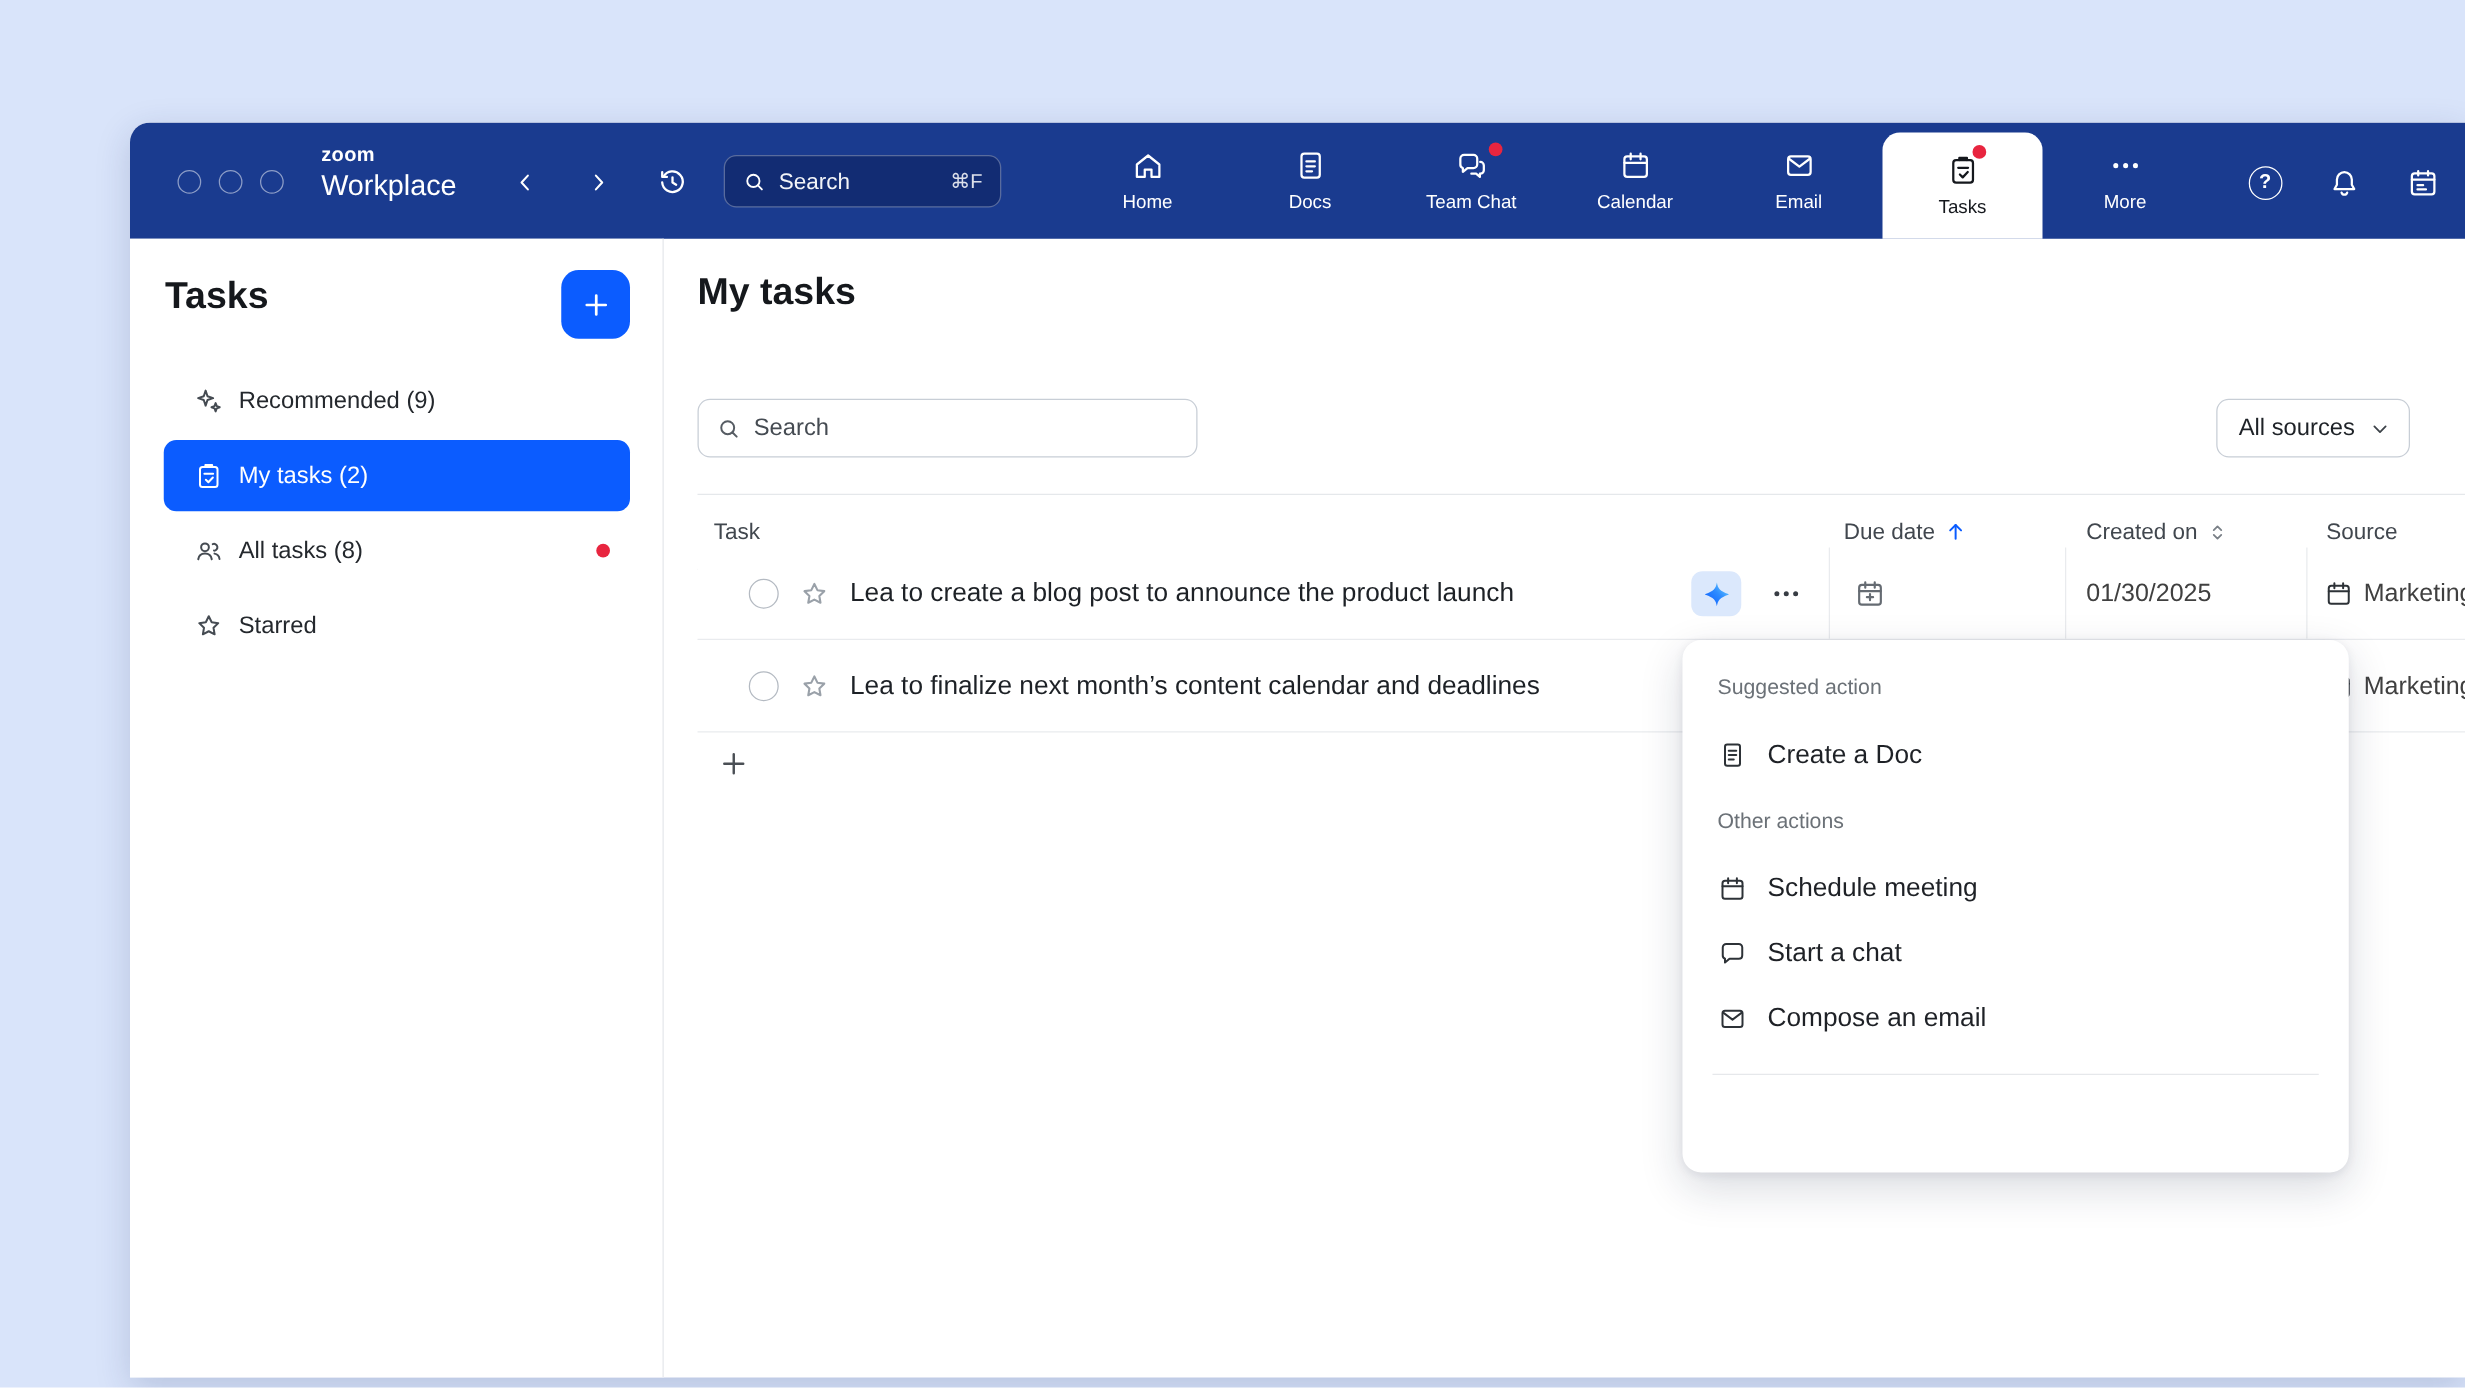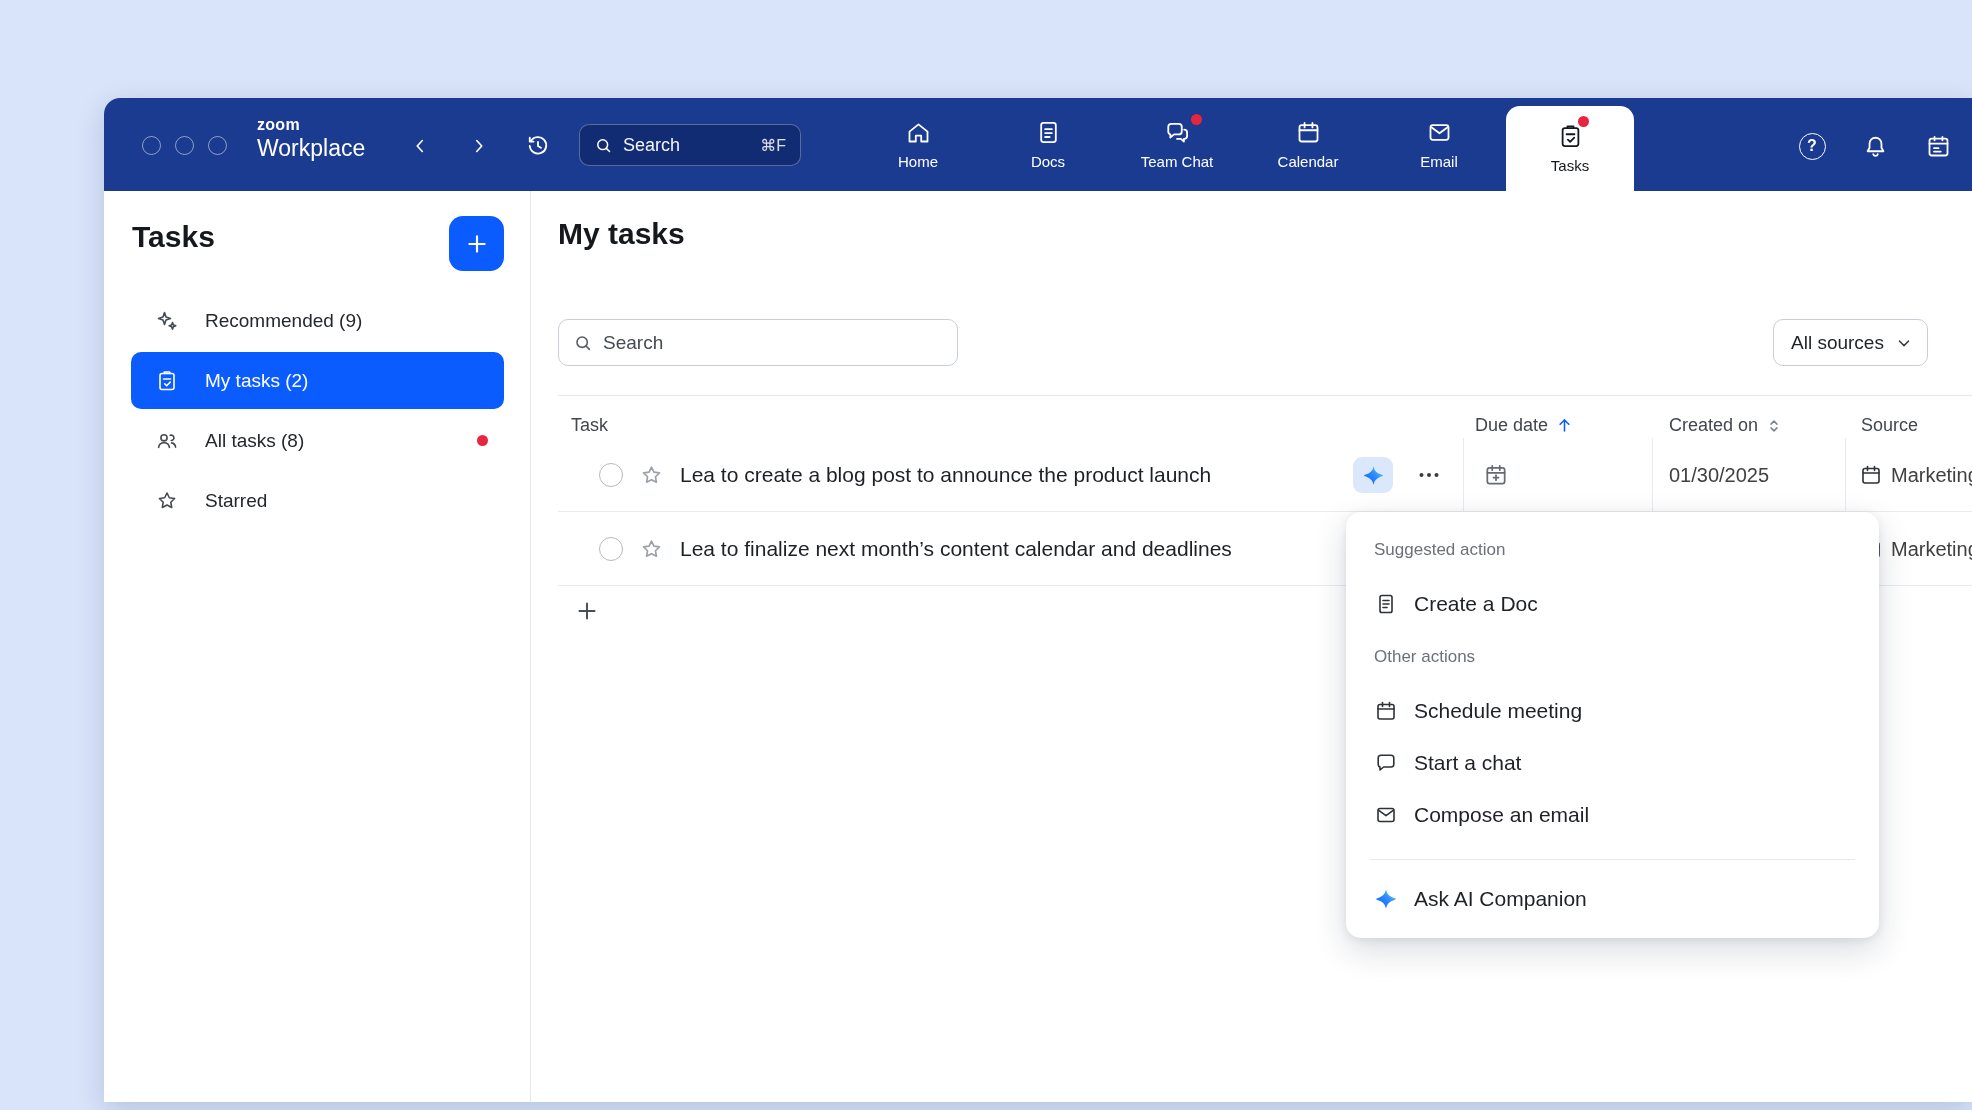--- a/index.html
+++ b/index.html
@@ -199,6 +199,14 @@
       <span class="dot" style="left:72px; top:10px"></span>
     </div>
 
+    <div class="nav-item" style="left:1542px">
+      <svg class="ic" width="27" height="27" viewBox="0 0 24 24" fill="none">
+          <circle cx="5" cy="12" r="1.8" fill="currentColor"></circle>
+          <circle cx="12" cy="12" r="1.8" fill="currentColor"></circle>
+          <circle cx="19" cy="12" r="1.8" fill="currentColor"></circle>
+        </svg>
+      <span class="nav-label">More</span>
+    </div>
 
     <div class="round-icon" style="left:1691px">
       <span class="help-circle">?</span>

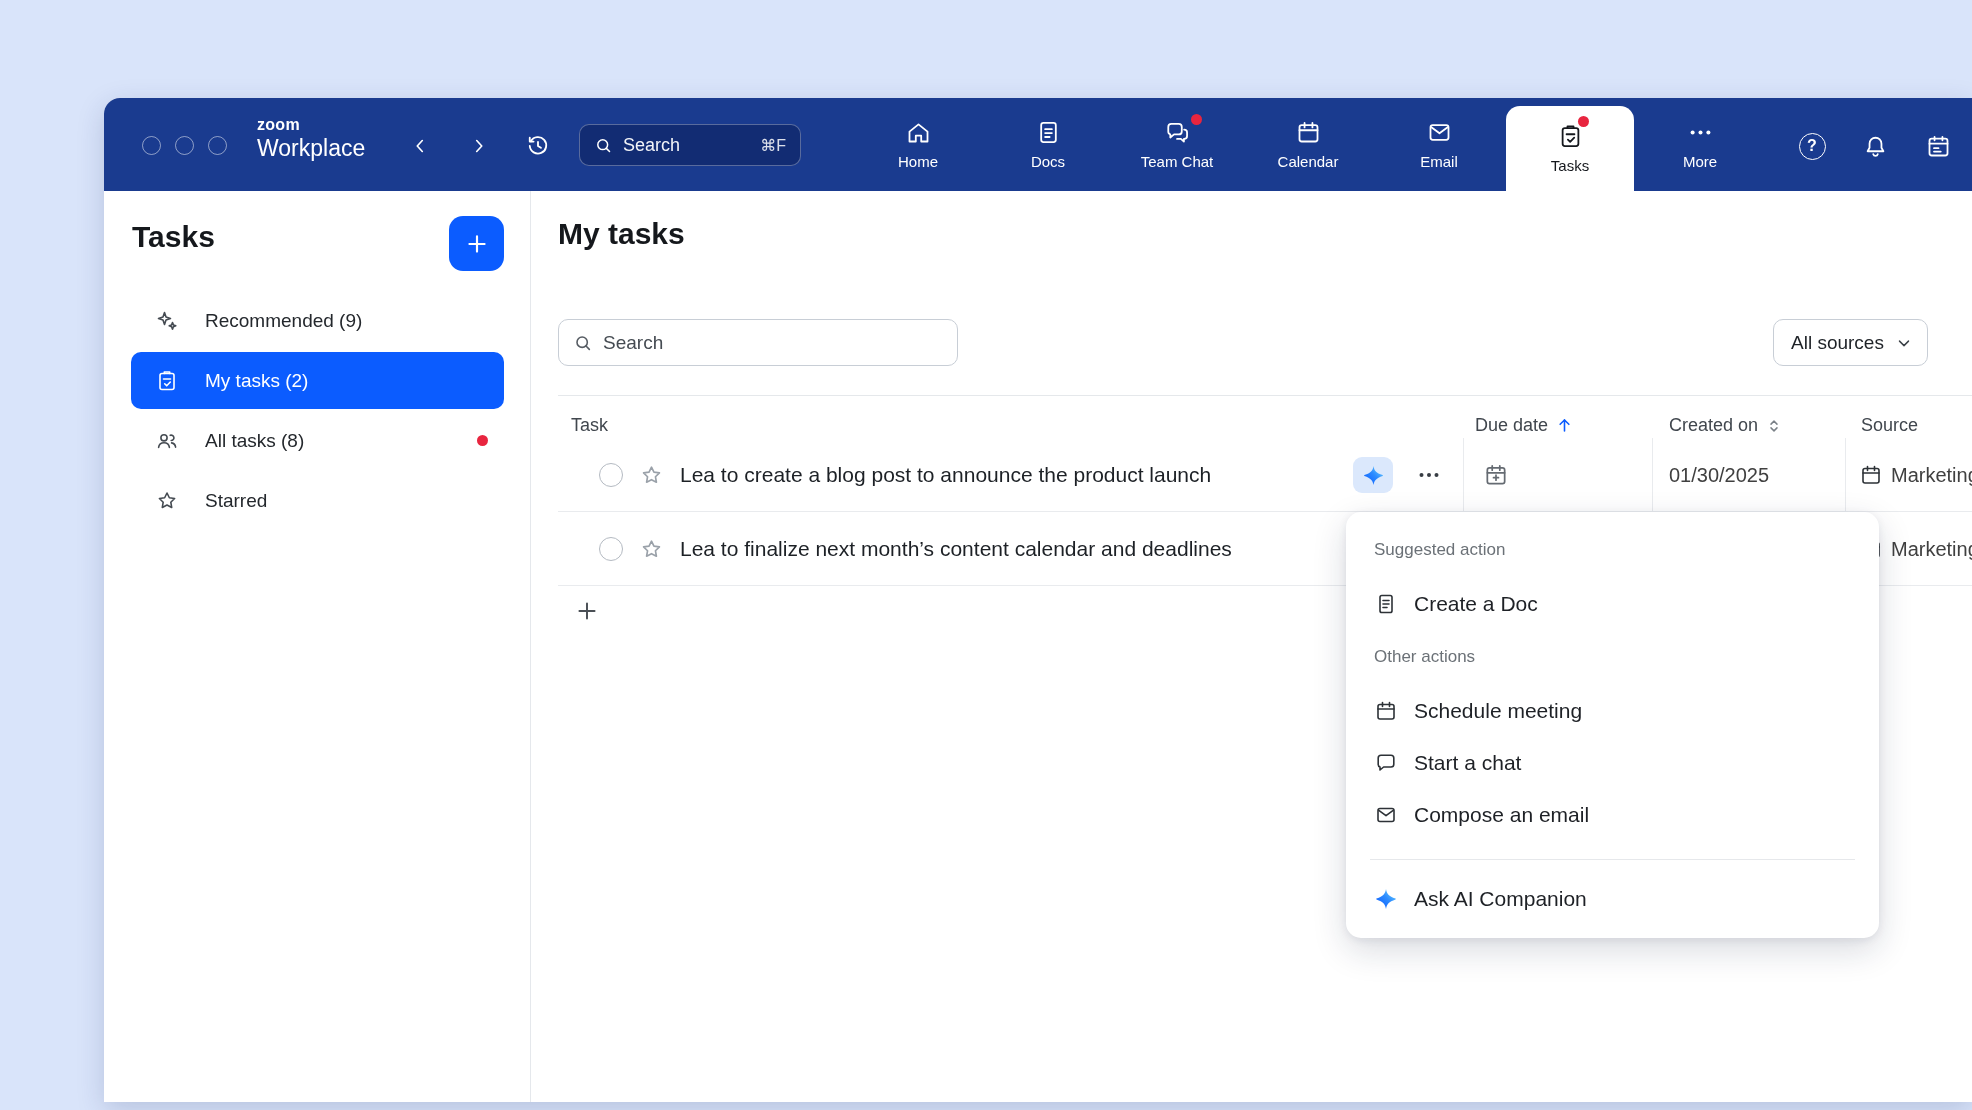--- a/index.html
+++ b/index.html
@@ -48,7 +48,7 @@
              background:#0b5cff; color:#fff; display:flex; align-items:center; justify-content:center;
              cursor:pointer; }
   .side-item { position:absolute; left:27px; width:373px; height:57px; border-radius:10px;
-               display:flex; align-items:center; gap:26px; padding-left:24px; font-size:19px;
+               display:flex; align-items:center; gap:12px; padding-left:24px; font-size:19px;
                color:#24282d; cursor:pointer; }
   .side-item .si-icon { color:#454b52; display:flex; }
   .side-item.active { background:#0b5cff; color:#fff; }

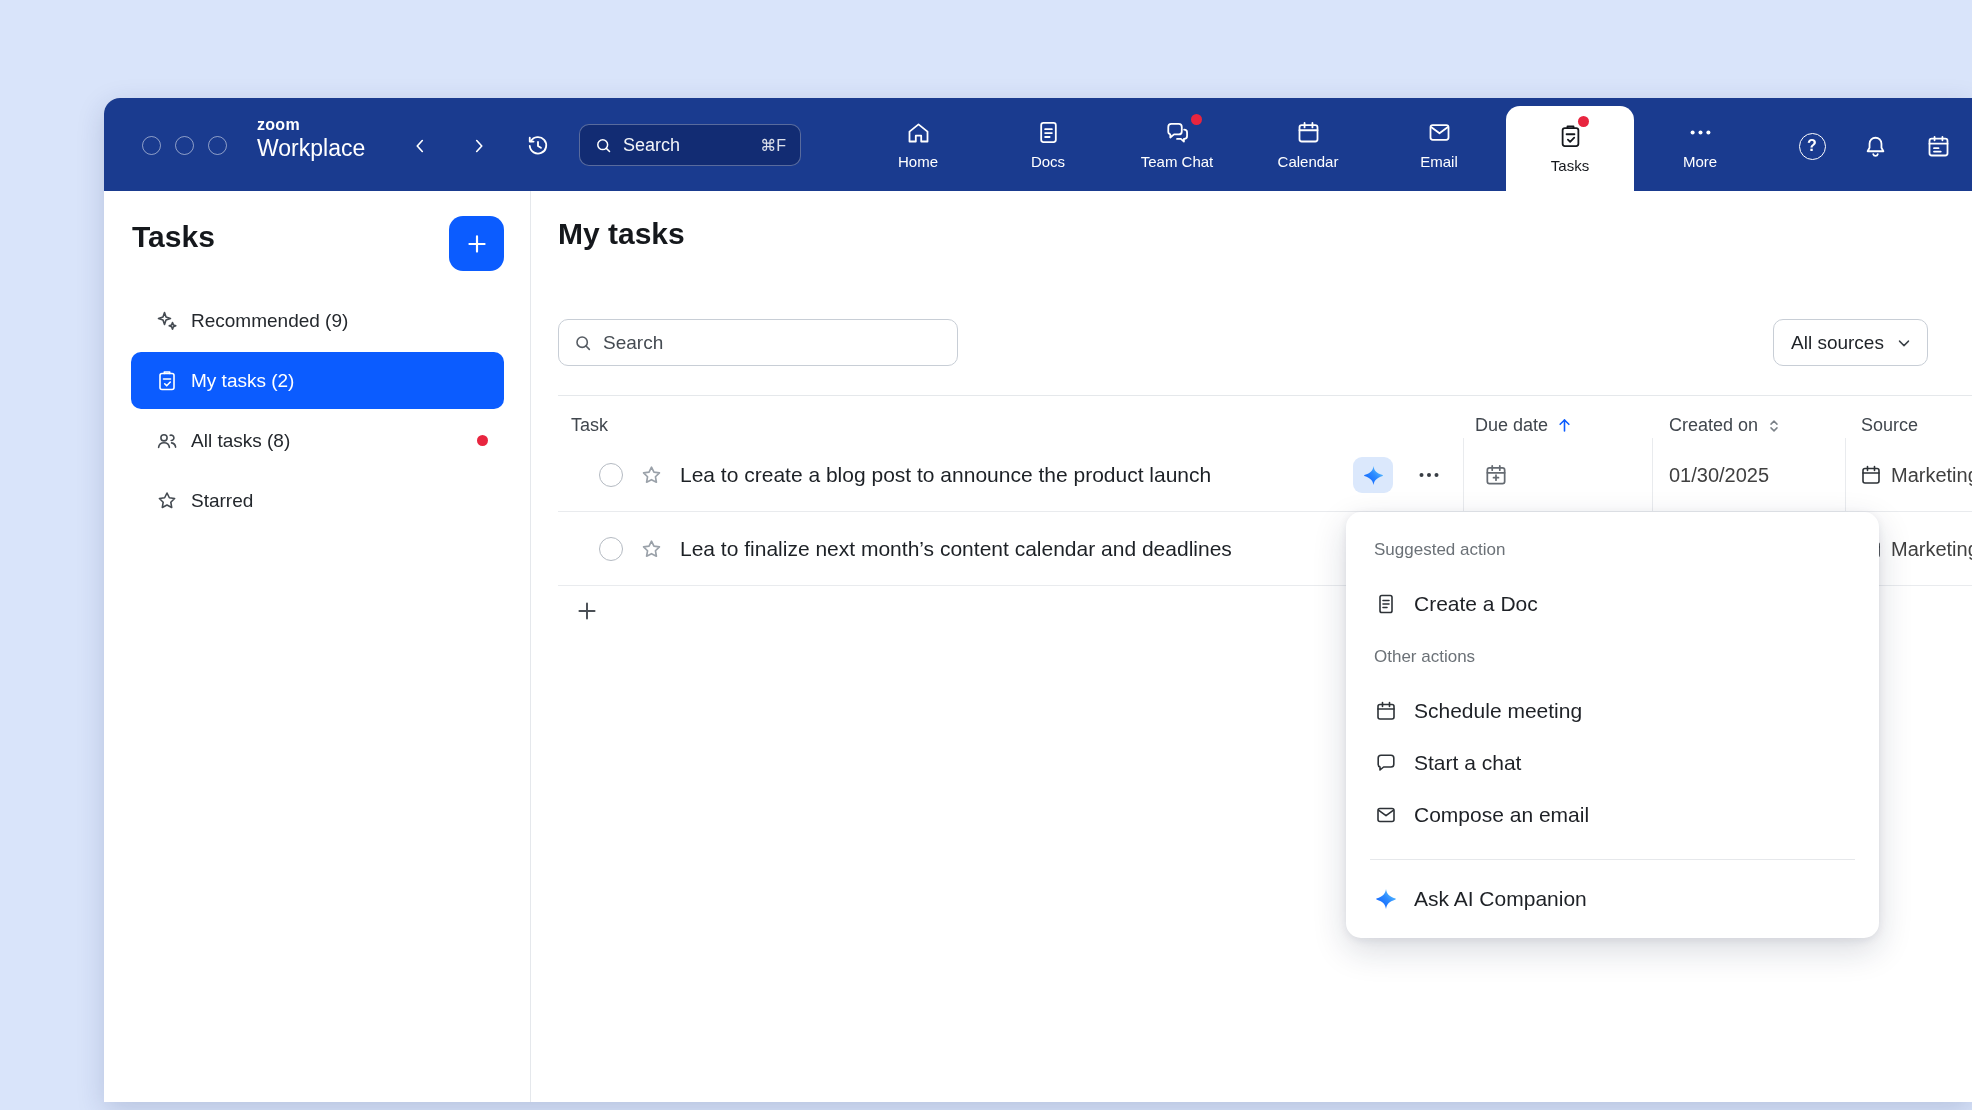--- a/index.html
+++ b/index.html
@@ -441,14 +441,6 @@
 
     <div class="menu-div"></div>
 
-    <div class="menu-item" style="top:361px">
-      <span class="mi-icon">
-        <svg class="ic" width="24" height="24" viewBox="0 0 24 24">
-            <path fill="url(#aig)" d="M12 2c.8 5 2.7 7.2 9.5 9.6.5.2.5.6 0 .8C14.7 14.8 12.8 17 12 22c-.8-5-2.7-7.2-9.5-9.6-.5-.2-.5-.6 0-.8C9.3 9.2 11.2 7 12 2z"></path>
-          </svg>
-      </span>
-      <span>Ask AI Companion</span>
-    </div>
   </div>
 
 </div>

